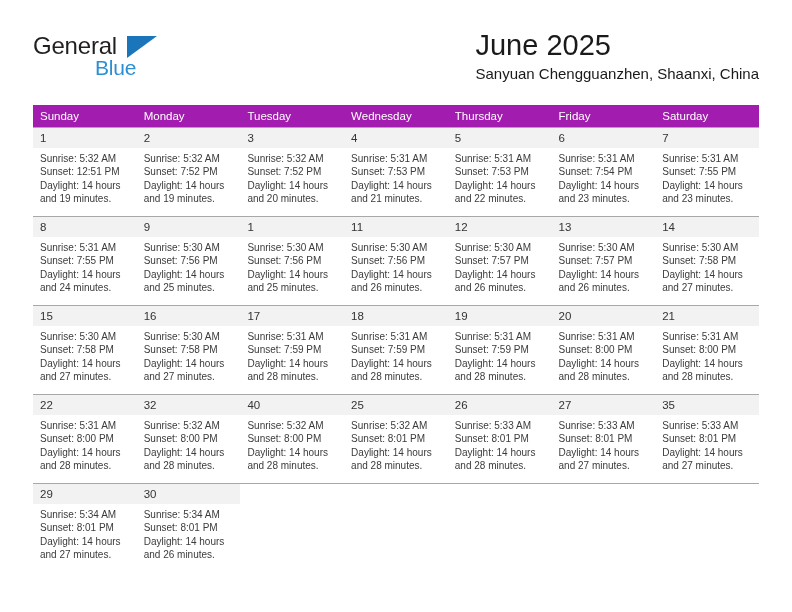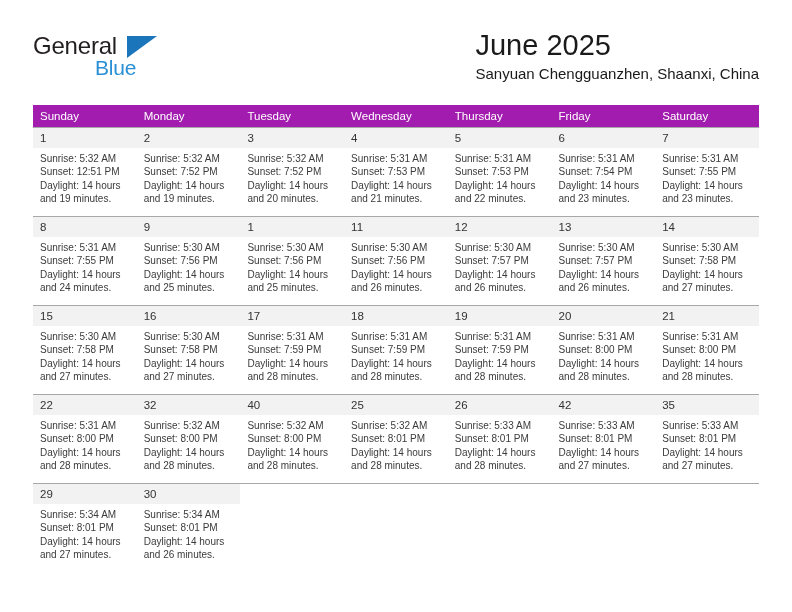--- a/index.html
+++ b/index.html
@@ -464,7 +464,7 @@
           </td>
           <td>
             <div class="cell-inner">
-              <div class="daynum">42</div>
+              <div class="daynum">27</div>
               <div class="details">
                 <div>Sunrise: 5:33 AM</div>
                 <div>Sunset: 8:01 PM</div>

